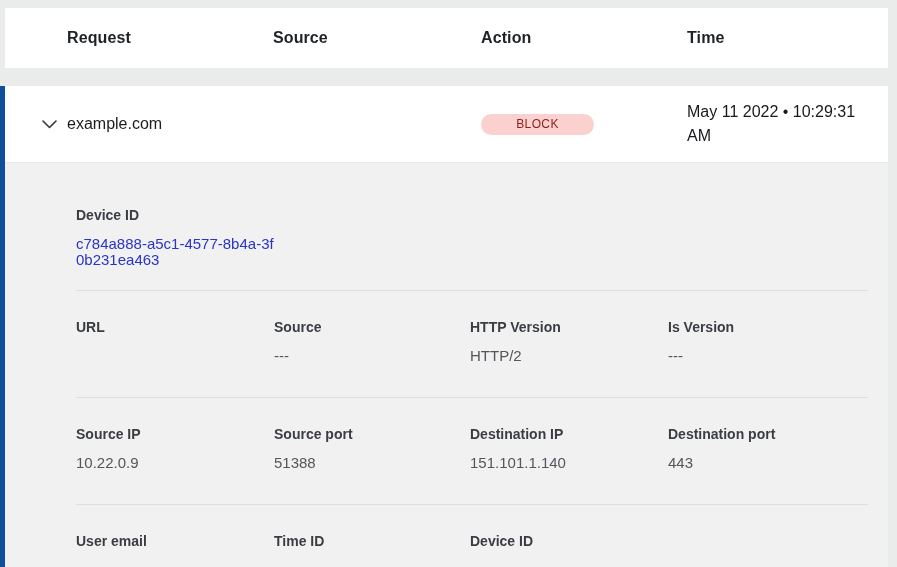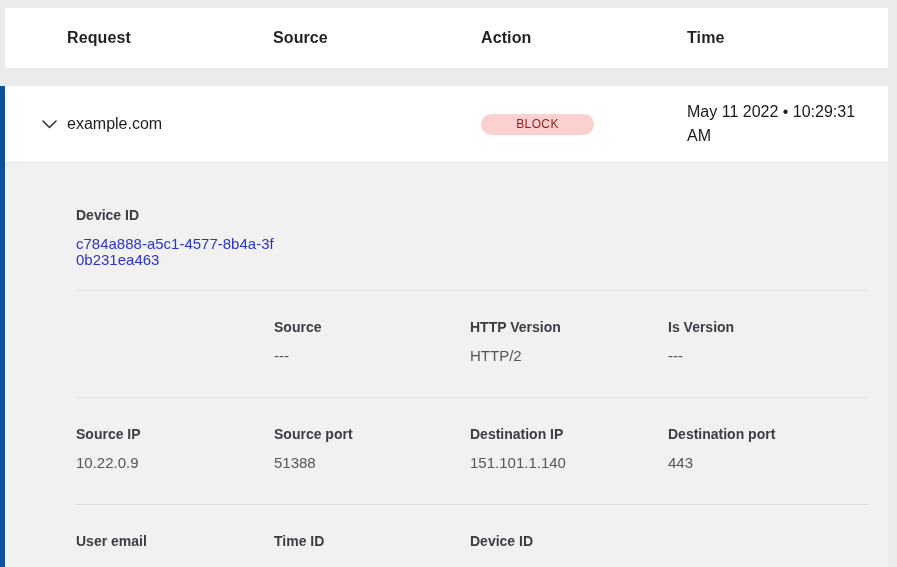--- a/index.html
+++ b/index.html
@@ -149,6 +149,7 @@
 
         <div class="detail-row">
           <div>
+            <div class="detail-label">URL</div>
           </div>
           <div>
             <div class="detail-label">Source</div>

